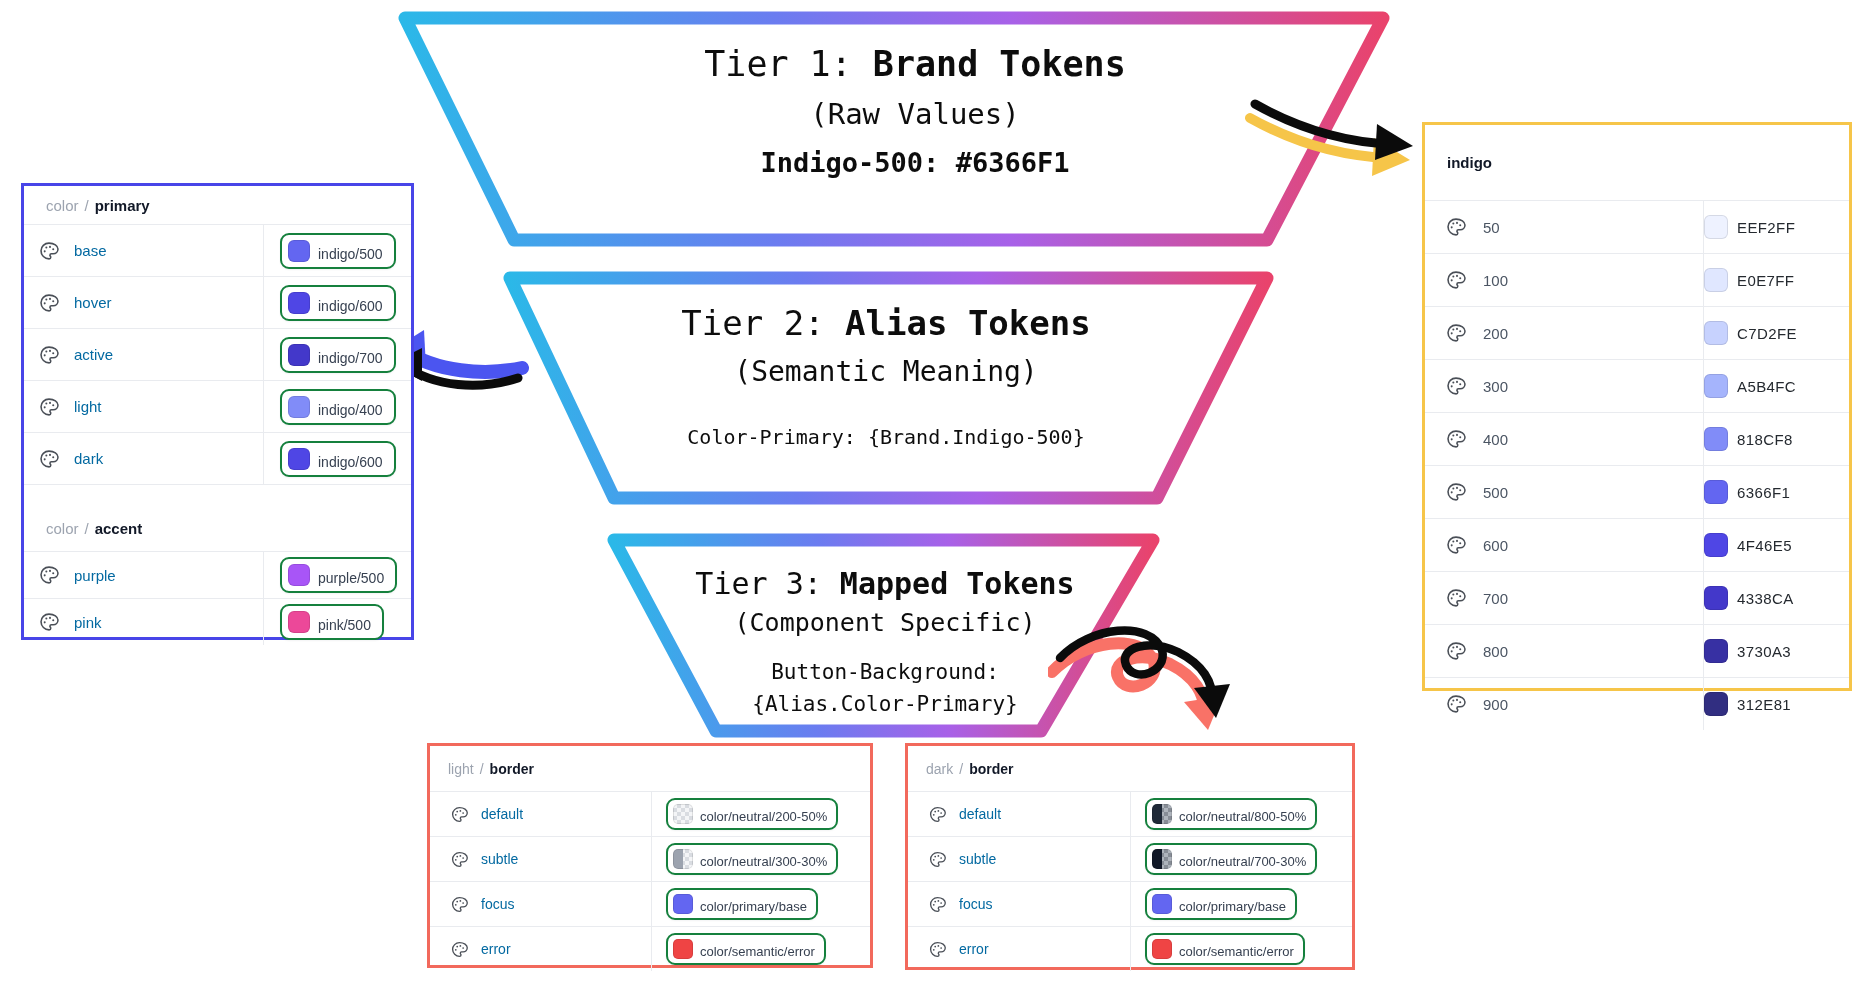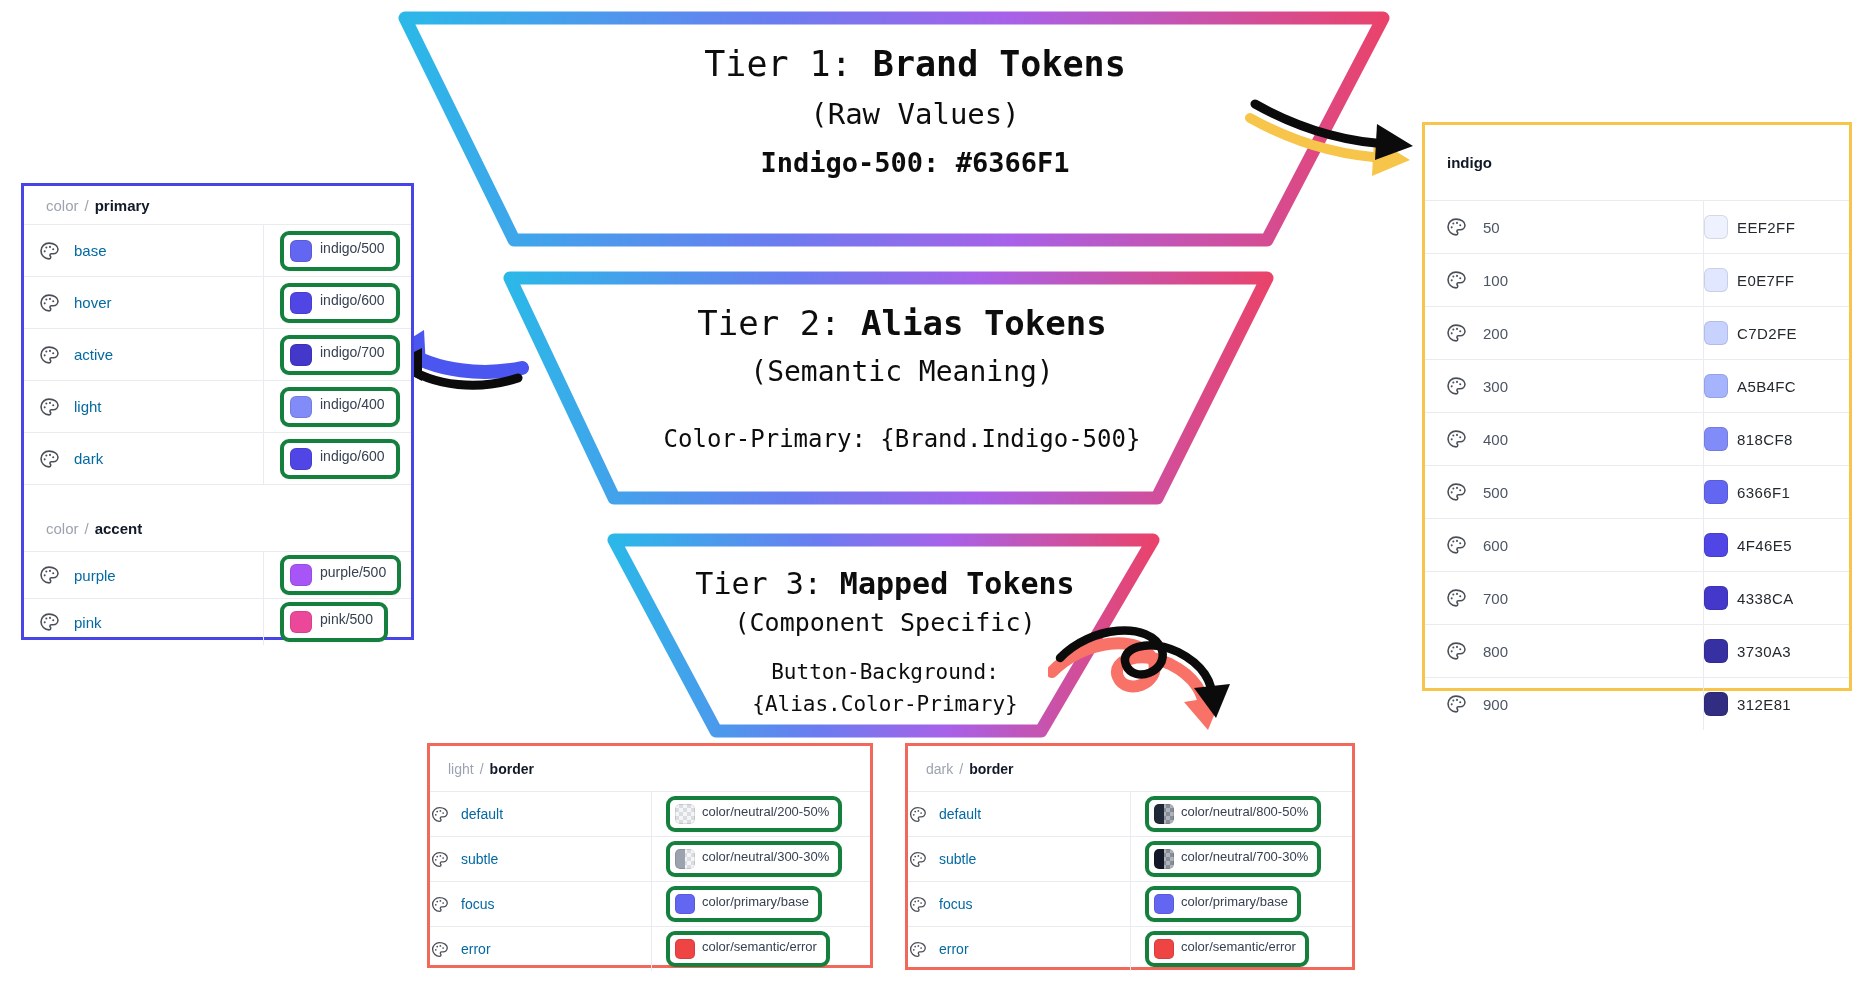--- a/index.html
+++ b/index.html
@@ -27,7 +27,7 @@
   .pal{flex:none;}
 
   
-  .chip{display:inline-flex;align-items:flex-start;gap:8px;background:#fff;border:4px solid #15803d;
+  .chip{display:inline-flex;align-items:flex-end;gap:8px;background:#fff;border:2px solid #15803d;
         border-radius:9px;padding:5px 11px 5px 6px;box-shadow:0 1px 2px rgba(16,24,40,.05);}
   .chip .ctext{color:#374151;white-space:nowrap;}
 

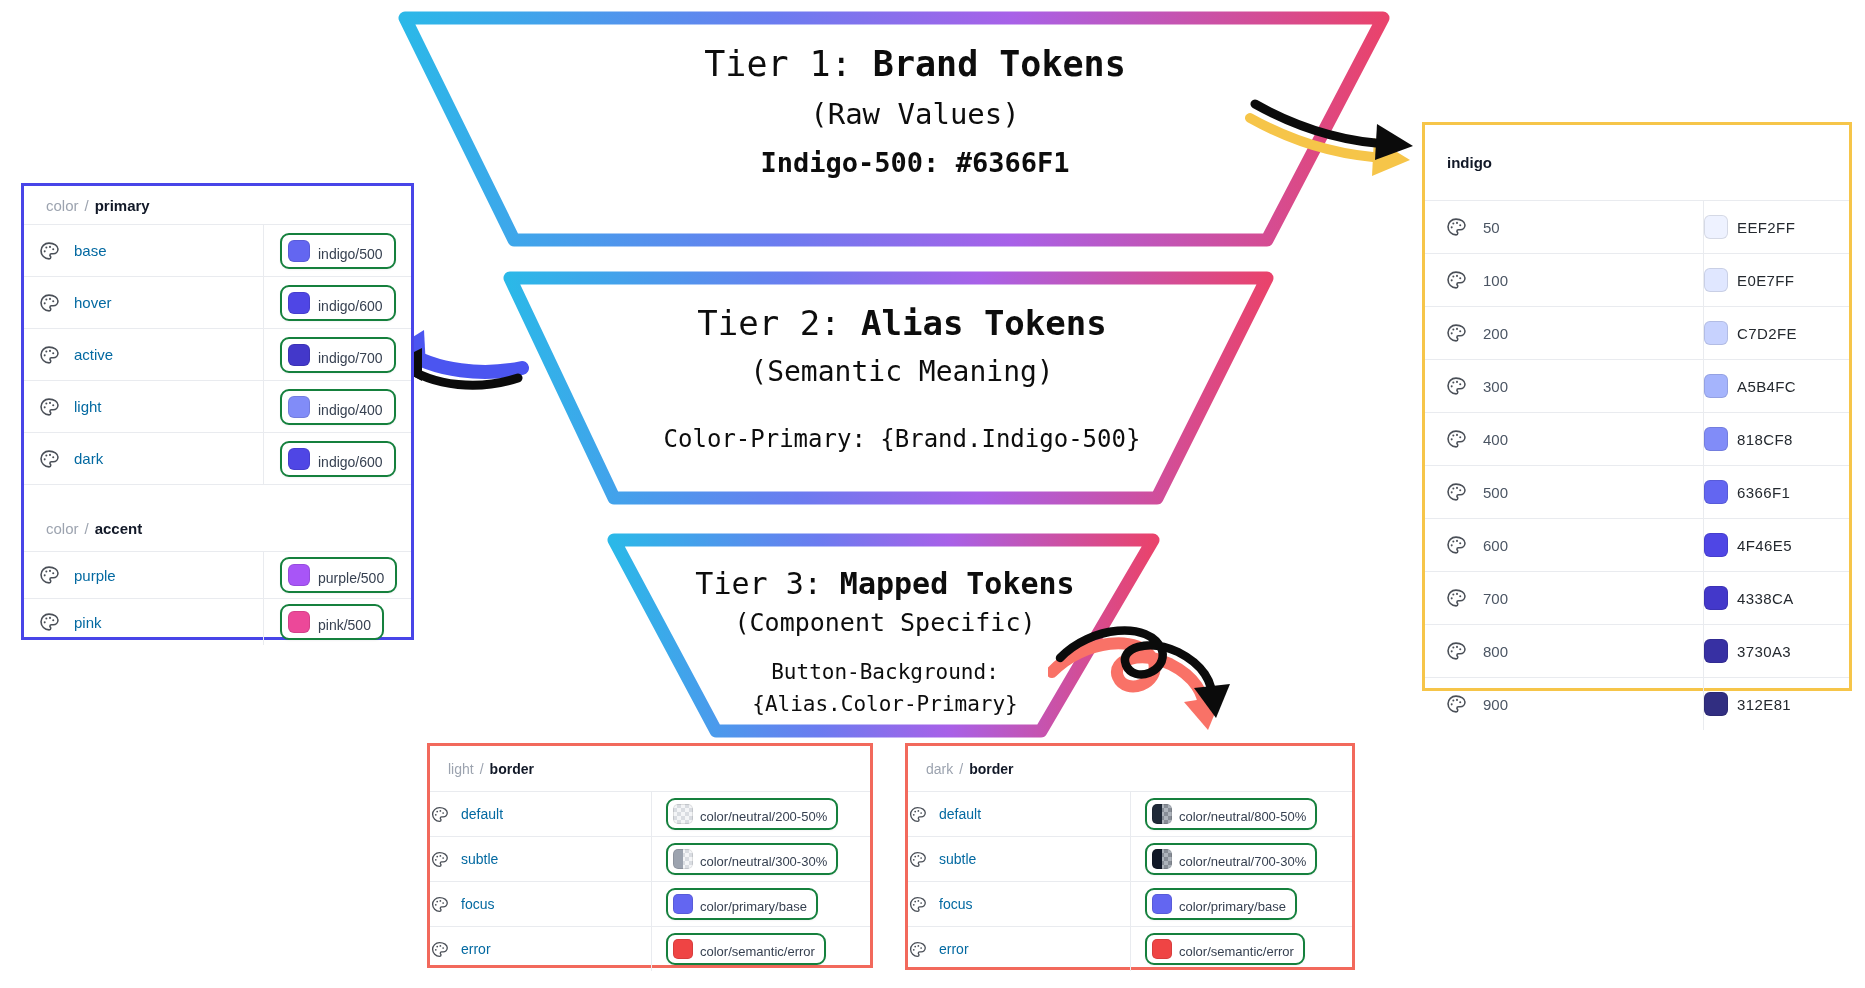--- a/index.html
+++ b/index.html
@@ -137,7 +137,7 @@
     <div class="tier-code" style="font-size:27px;margin-top:16px;font-weight:bold;">Indigo-500: #6366F1</div>
   </div>
 
-  <div class="tier-text" style="left:572px;top:303px;width:660px;">
+  <div class="tier-text" style="left:556px;top:303px;width:660px;">
     <div class="tier-title" style="font-size:34px;">
       <span>Tier 2: </span><span class="bold">Alias Tokens</span>
     </div>

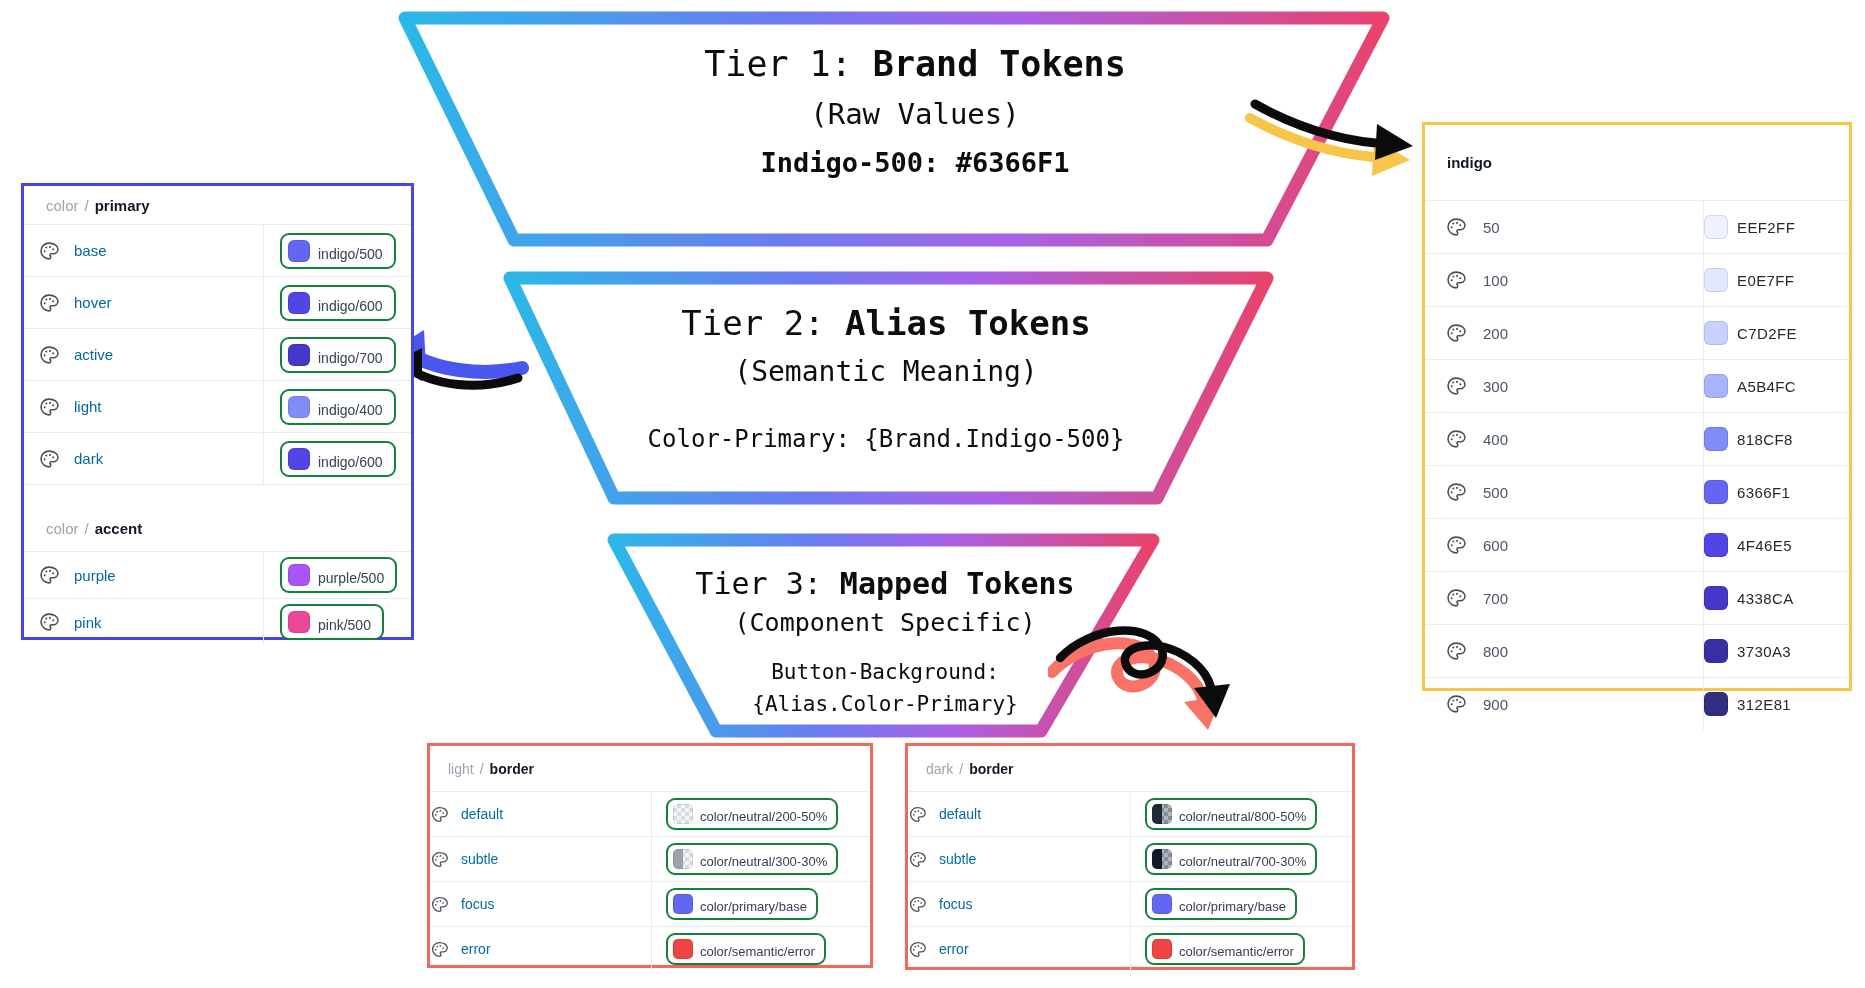--- a/index.html
+++ b/index.html
@@ -142,7 +142,7 @@
       <span>Tier 2: </span><span class="bold">Alias Tokens</span>
     </div>
     <div class="tier-sub" style="font-size:28px;margin-top:12px;">(Semantic Meaning)</div>
-    <div class="tier-code" style="font-size:24px;margin-top:37px;">Color-Primary: {Brand.Indigo-500}</div>
+    <div class="tier-code" style="font-size:20px;margin-top:37px;">Color-Primary: {Brand.Indigo-500}</div>
   </div>
 
   <div class="tier-text" style="left:610px;top:566px;width:550px;">

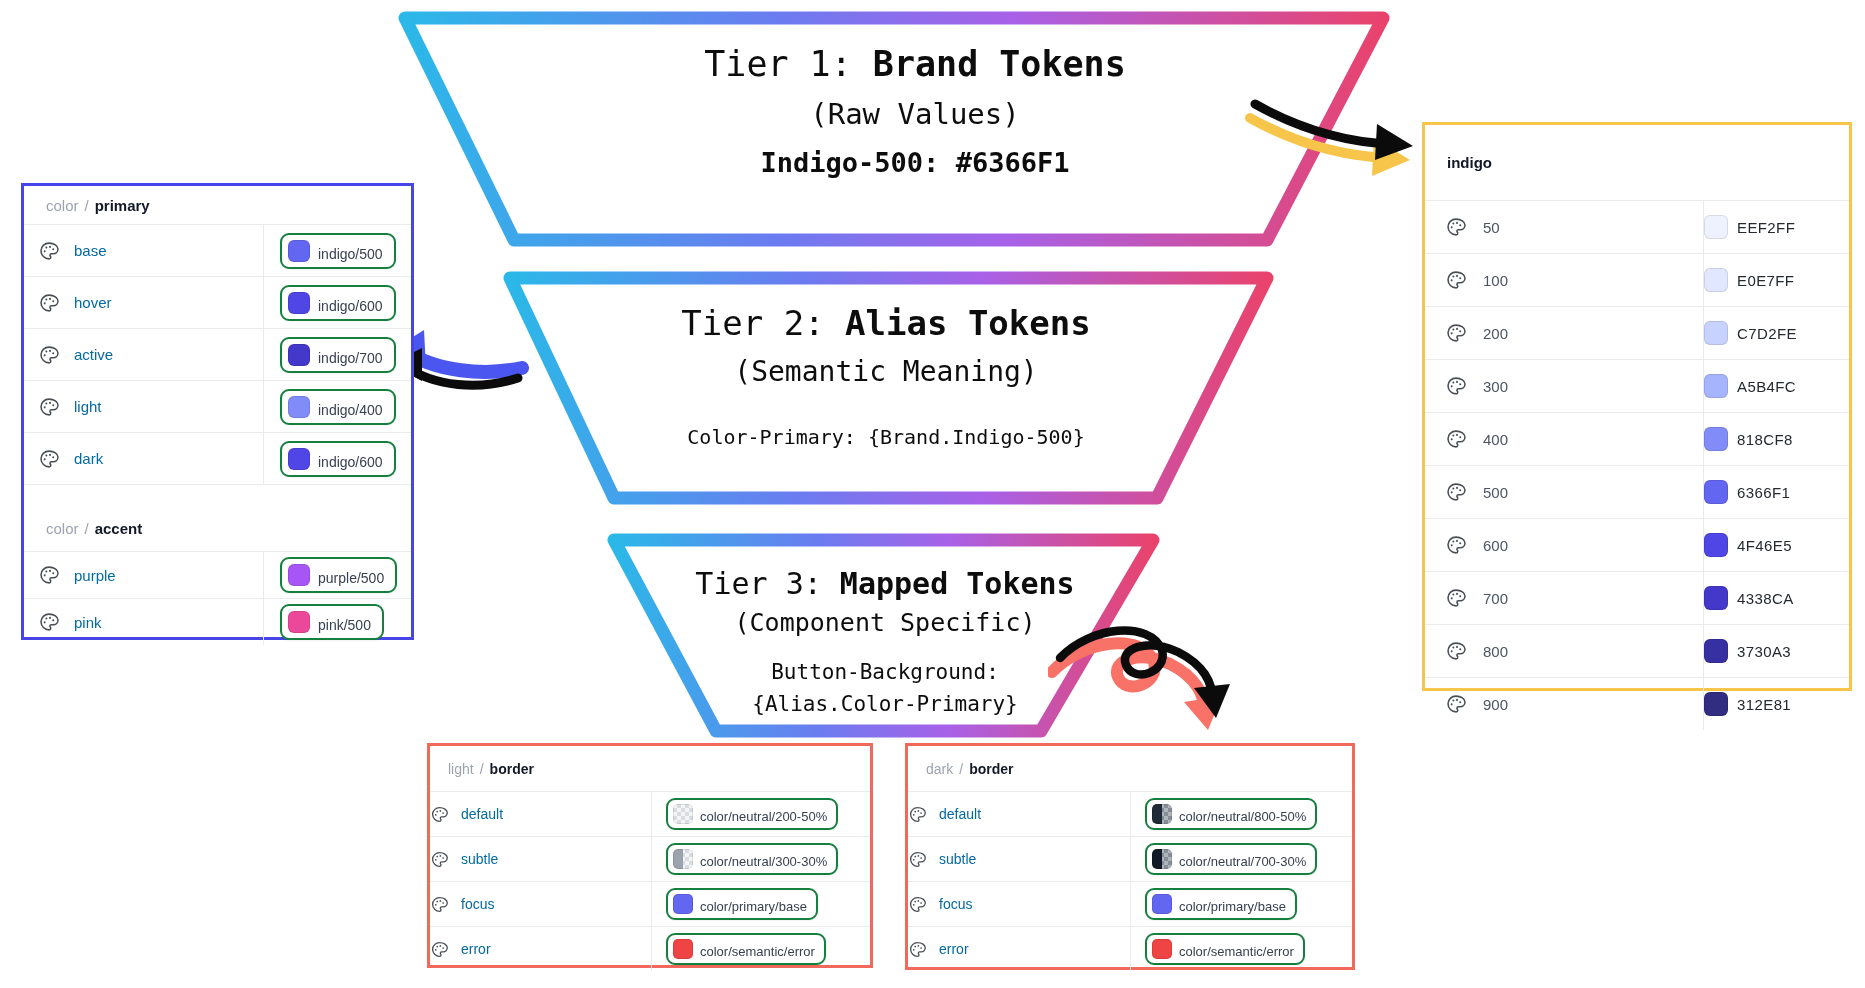--- a/index.html
+++ b/index.html
@@ -68,7 +68,7 @@
   
   .bp .p-hdr{height:45px;padding:0 18px;font-size:14px;}
   .bp .trow{height:44px;}
-  .bp .cell-l{gap:12px;}
+  .bp .cell-l{padding-left:20px;gap:12px;}
   .bp .rlabel{font-size:14px;}
   .bp .cell-r{padding-left:14px;}
   .bp .chip{gap:7px;padding:4px 9px 4px 5px;}

